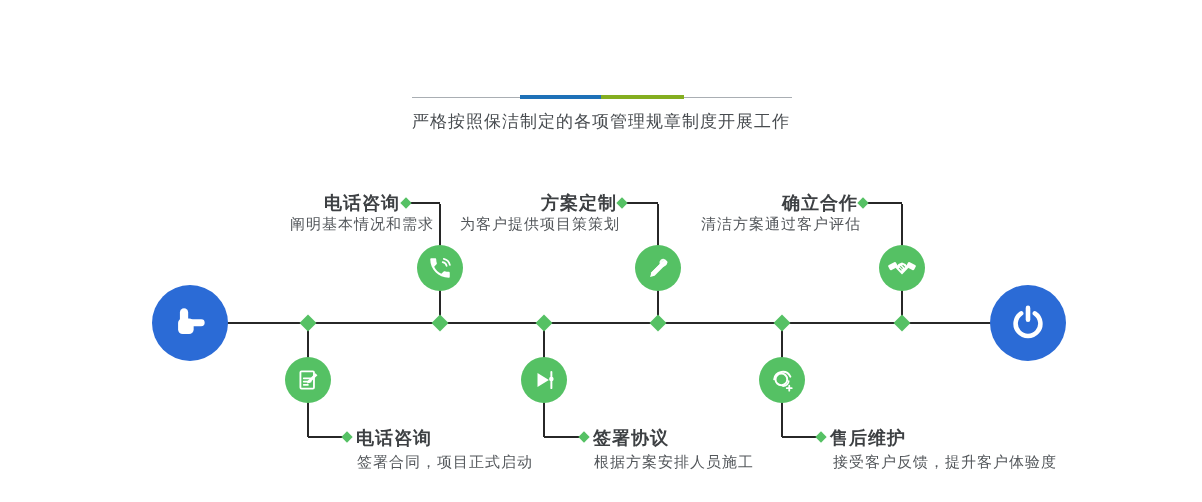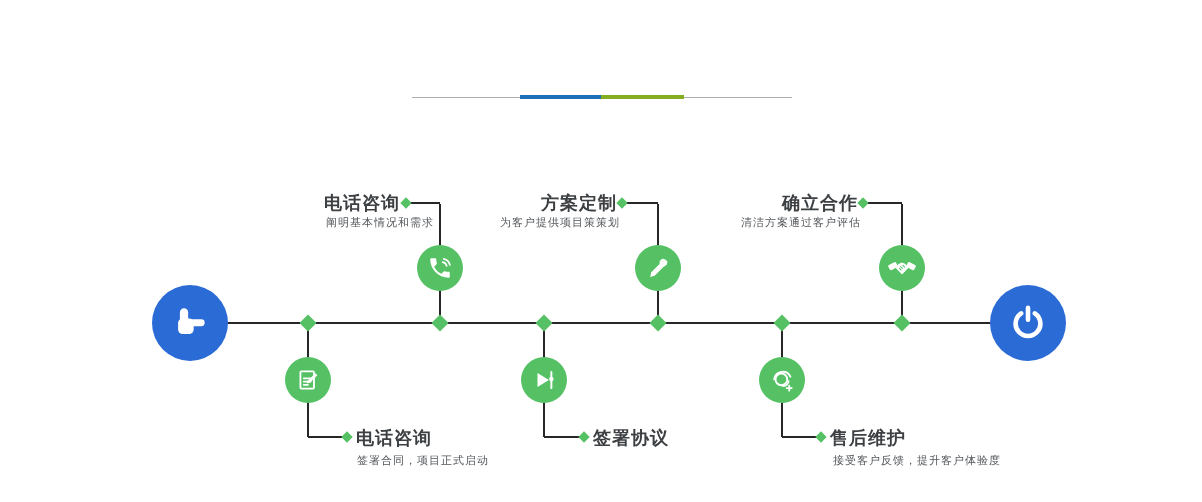--- a/index.html
+++ b/index.html
@@ -62,6 +62,7 @@
     <div class="blue" style="background:#1e71b8;"></div>
     <div class="green" style="background:#84ae20;"></div>
   </div>
+  <div class="header-subtitle">严格按照保洁制定的各项管理规章制度开展工作</div>
 
   <div class="main-line"></div>
 

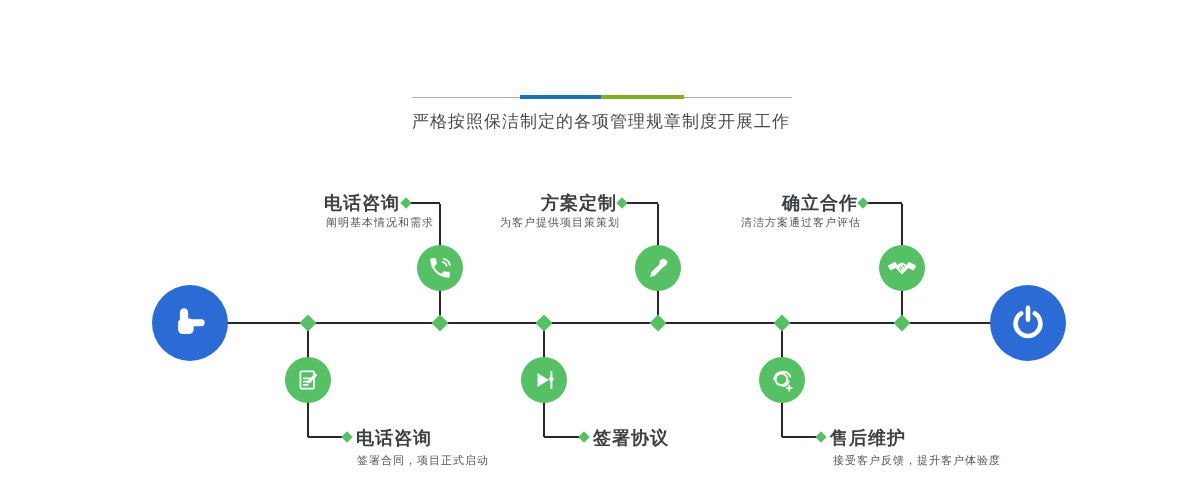--- a/index.html
+++ b/index.html
@@ -44,7 +44,7 @@
 
   
   .step-title{position:absolute;font-size:18px;font-weight:600;color:#3d4043;letter-spacing:1px;white-space:nowrap;}
-  .step-desc{position:absolute;font-size:11px;color:#53575b;letter-spacing:1px;white-space:nowrap;}
+  .step-desc{position:absolute;font-size:15px;color:#53575b;letter-spacing:1px;white-space:nowrap;}
   .t1{right:802px;top:191px;margin-left:31px;} .t2{right:585px;top:191px;} .t3{right:344px;top:191px;font-family:Liberation Mono, monospace;}
   .d1{right:768px;top:215px;} .d2{right:582px;top:215px;} .d3{right:341px;top:215px;}
   .t4{left:356px;top:426px;}  .t5{left:593px;top:426px;}  .t6{left:830px;top:426px;}

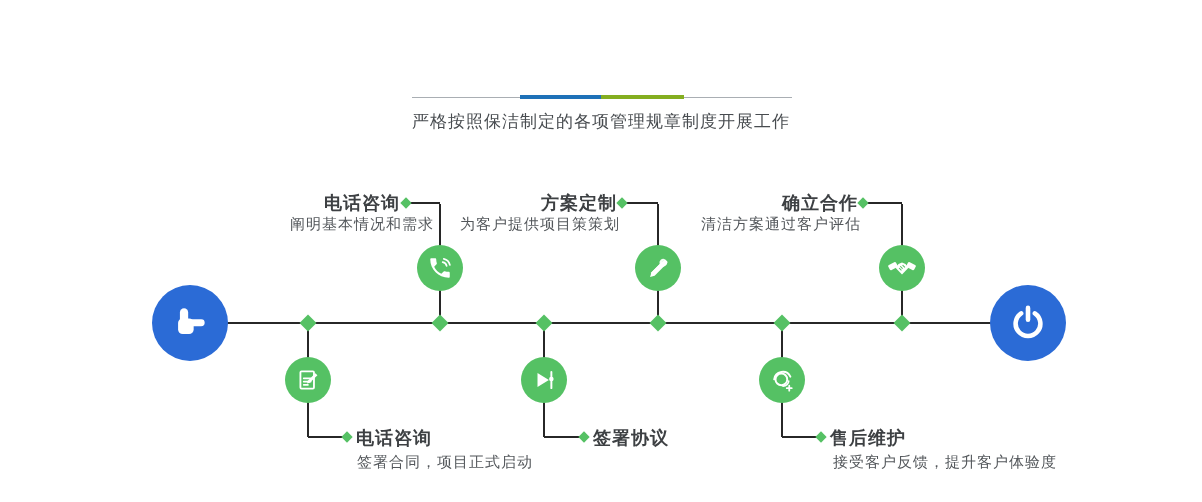--- a/index.html
+++ b/index.html
@@ -192,6 +192,7 @@
   <div class="step-title t4">电话咨询</div>
   <div class="step-desc d4">签署合同，项目正式启动</div>
   <div class="step-title t5">签署协议</div>
+  <div class="step-desc d5">根据方案安排人员施工</div>
   <div class="step-title t6">售后维护</div>
   <div class="step-desc d6">接受客户反馈，提升客户体验度</div>
 

